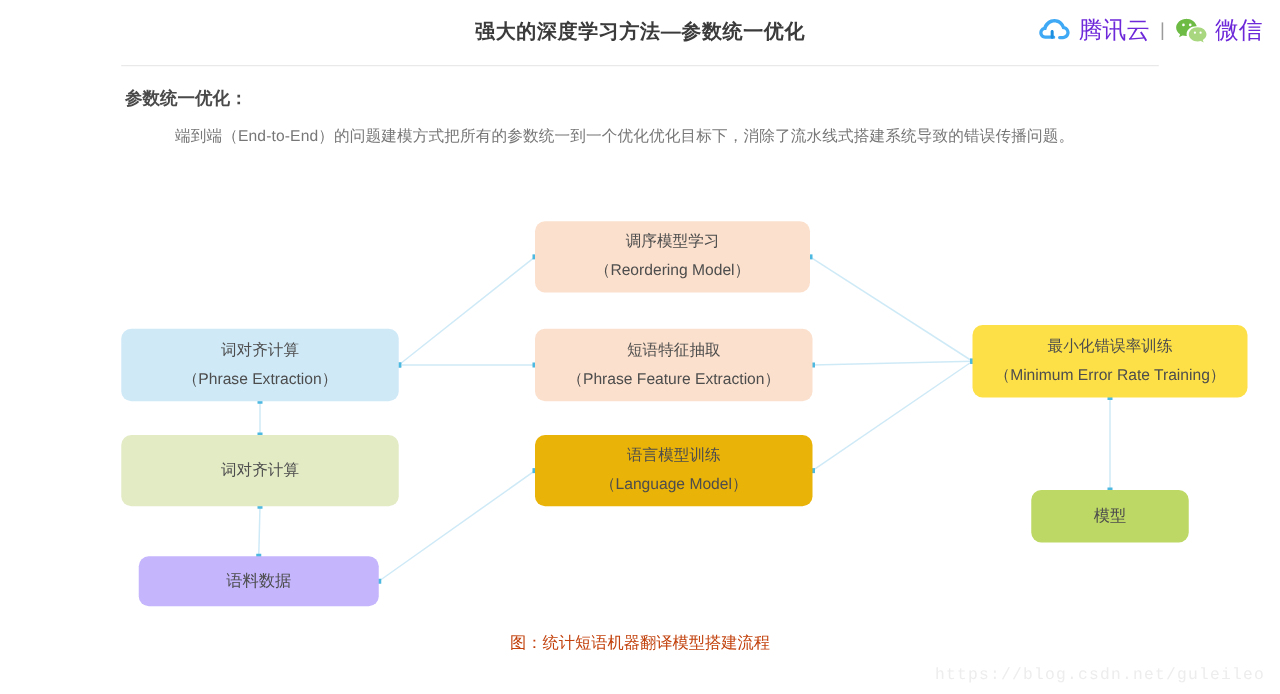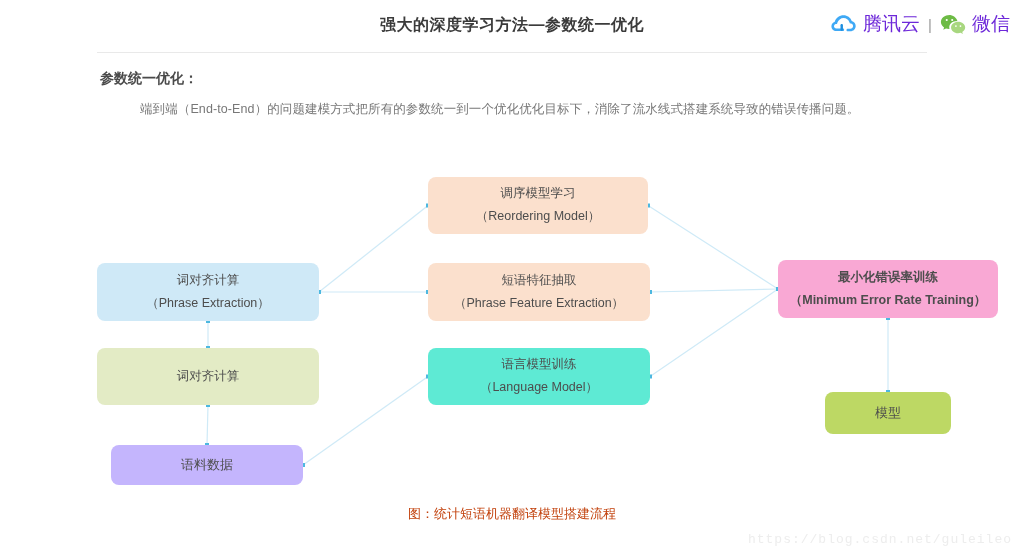--- a/index.html
+++ b/index.html
@@ -215,7 +215,7 @@
         <div class="cn">短语特征抽取</div>
         <div class="en">（Phrase Feature Extraction）</div>
       </div>
-      <div class="node" style="left: 778px; top: 120px; width: 220px; height: 58px; background: #f9a8d4; font-weight: bold;">
+      <div class="node" style="left: 778px; top: 120px; width: 220px; height: 58px; background: #fde047;">
         <div class="cn">最小化错误率训练</div>
         <div class="en">（Minimum Error Rate Training）</div>
       </div>

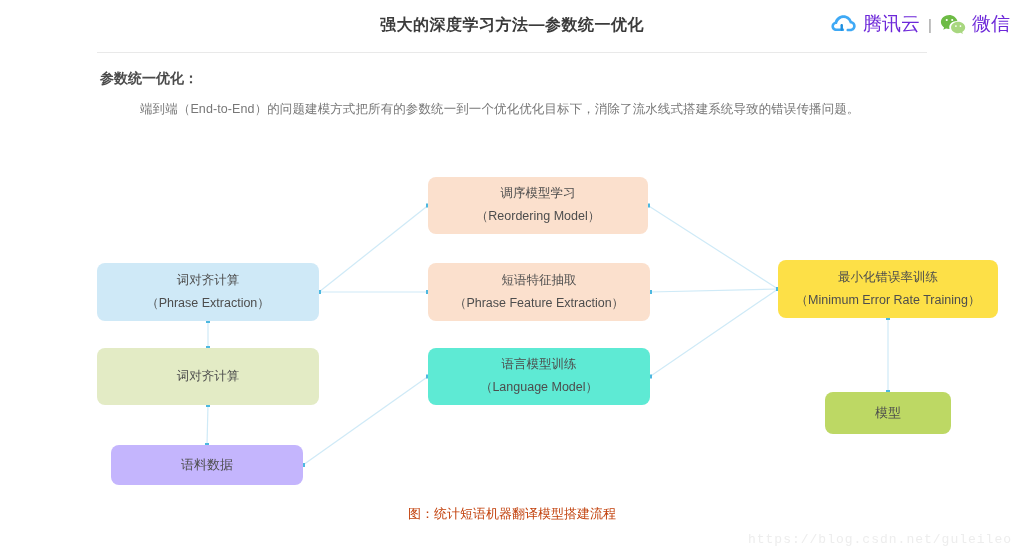--- a/index.html
+++ b/index.html
@@ -222,7 +222,7 @@
       <div class="node" style="left: 97px; top: 208px; width: 222px; height: 57px; background: rgb(227, 235, 197);">
         <div class="cn">词对齐计算</div>
       </div>
-      <div class="node" style="left: 428px; top: 208px; width: 222px; height: 57px; background: #5eead4;">
+      <div class="node" style="left: 428px; top: 208px; width: 222px; height: 57px; background: #eab308;">
         <div class="cn">语言模型训练</div>
         <div class="en">（Language Model）</div>
       </div>

